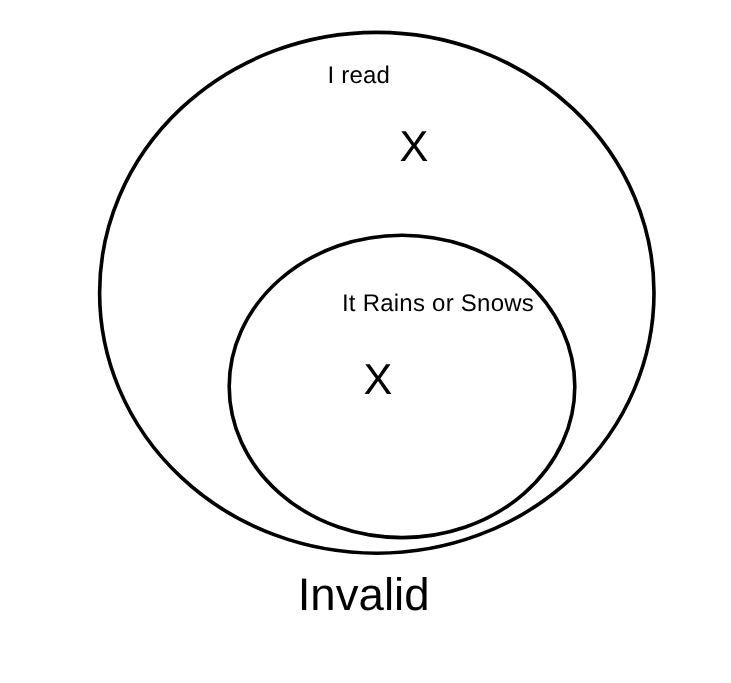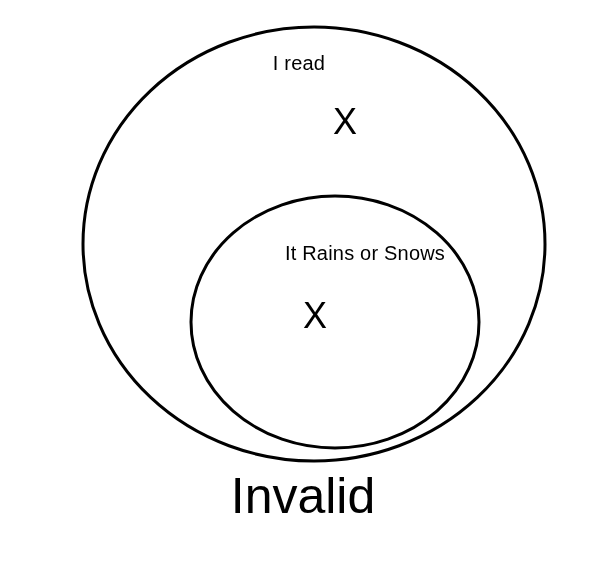--- a/index.html
+++ b/index.html
@@ -48,7 +48,7 @@
   .verdict {
     left: 303px;
     top: 496px;
-    font-size: 50px;
+    font-size: 38px;
   }
 </style>
 </head>

